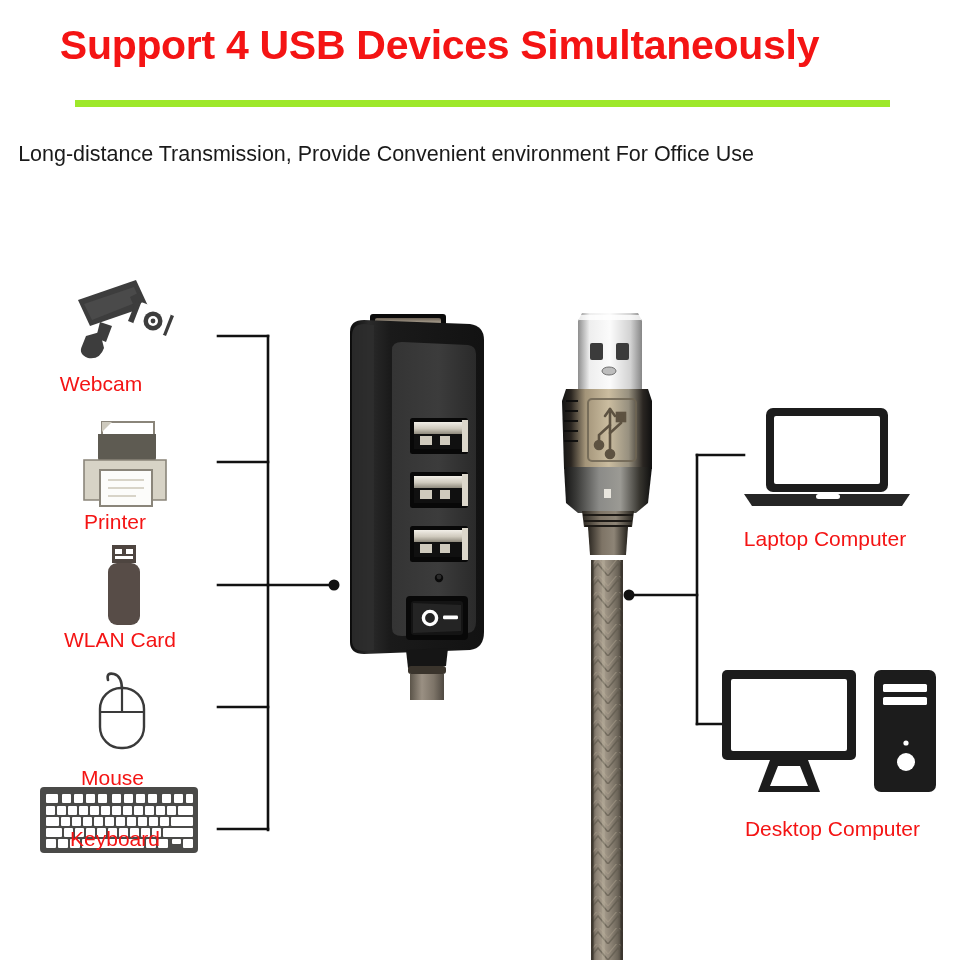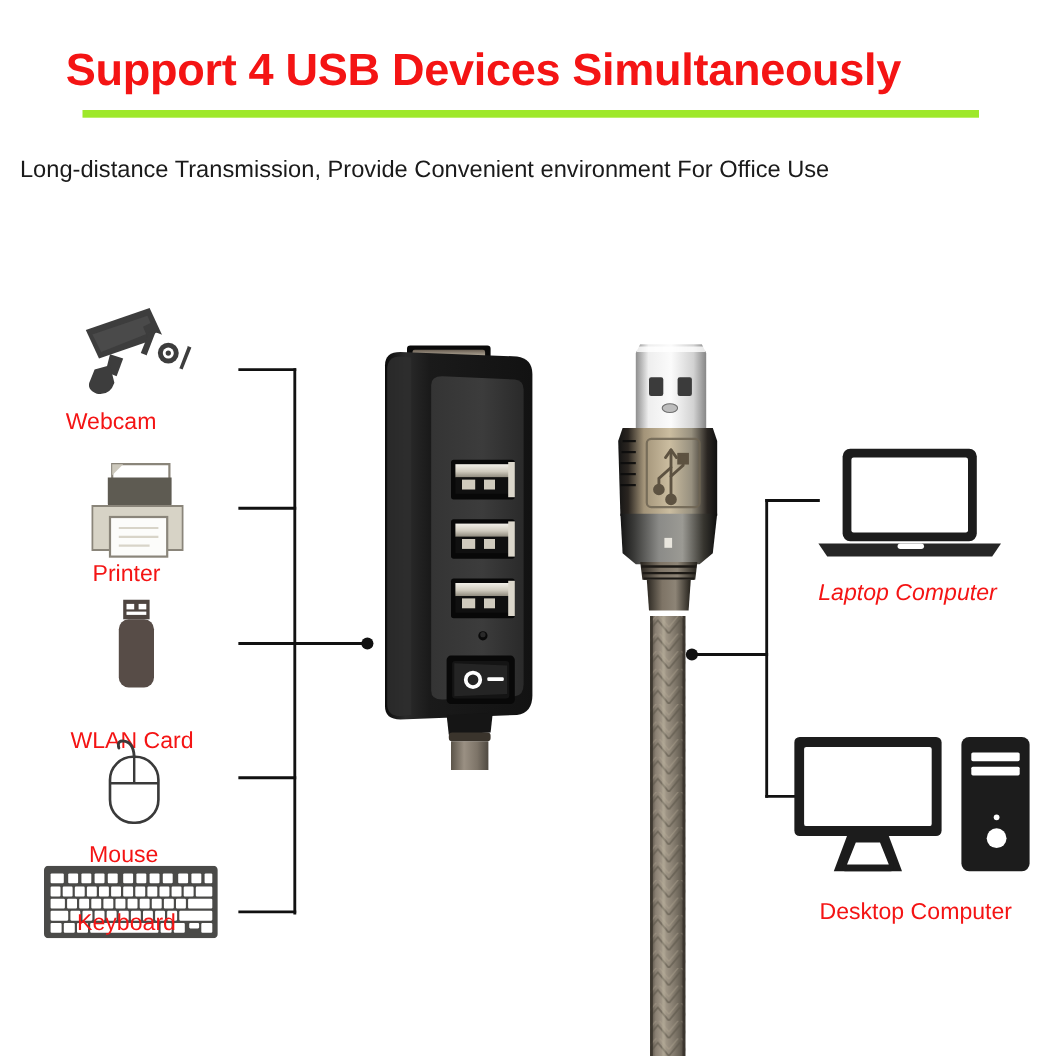--- a/index.html
+++ b/index.html
@@ -20,7 +20,7 @@
   #headline {
     position: absolute;
     left: 0;
-    top: 40px;
+    top: 22px;
     width: 879px;
     text-align: center;
     color: #f41414;

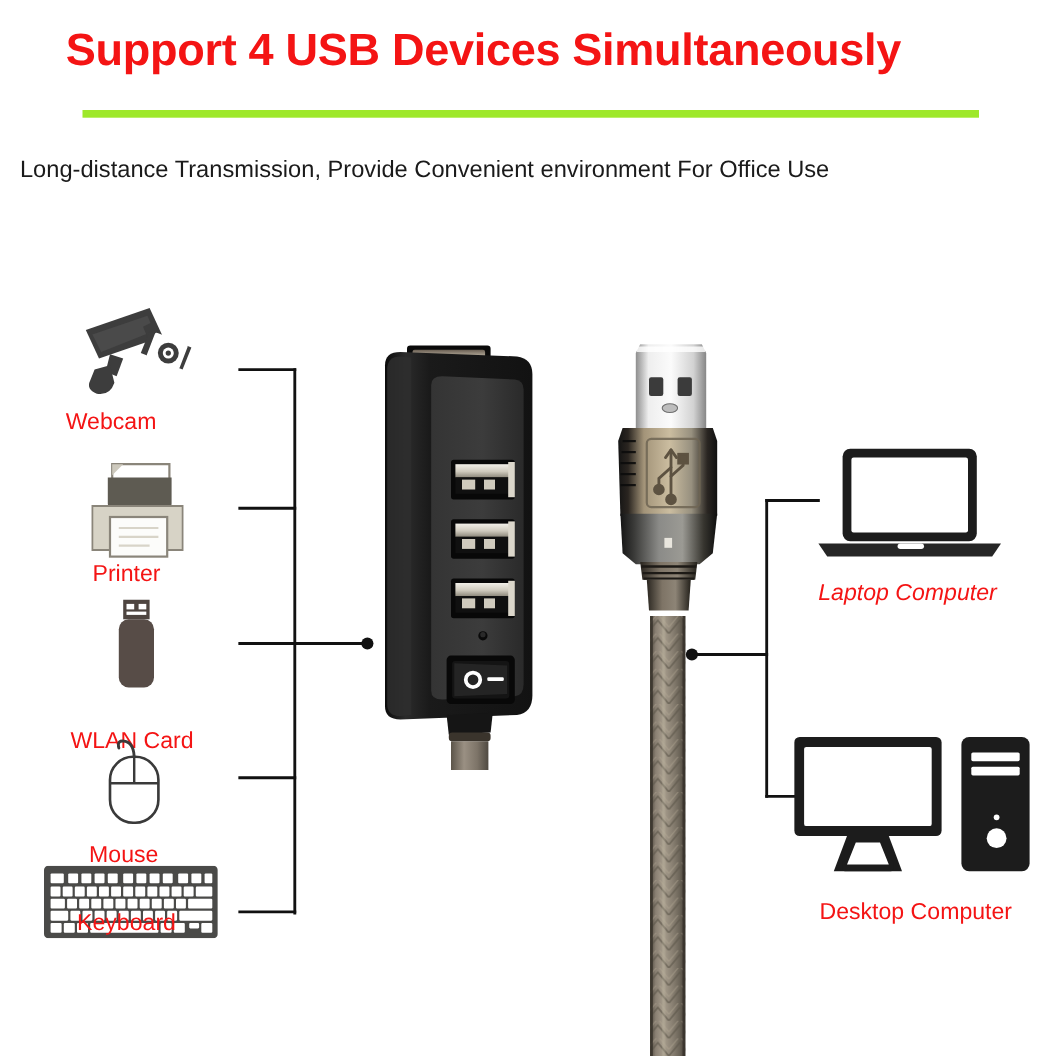--- a/index.html
+++ b/index.html
@@ -265,7 +265,7 @@
     <rect x="74" y="88" width="24" height="5" rx="2.5" fill="#ffffff"></rect>
   </svg>
 </div>
-<div class="dev-label" style="left:700px; top:527px; width:250px;font-style:italic;">Laptop Computer</div>
+<div class="dev-label" style="left:700px; top:527px; width:250px;">Laptop Computer</div>
 
 <div class="icon-box" style="left:722px; top:670px;">
   <svg width="220" height="130" viewBox="0 0 220 130" xmlns="http://www.w3.org/2000/svg">

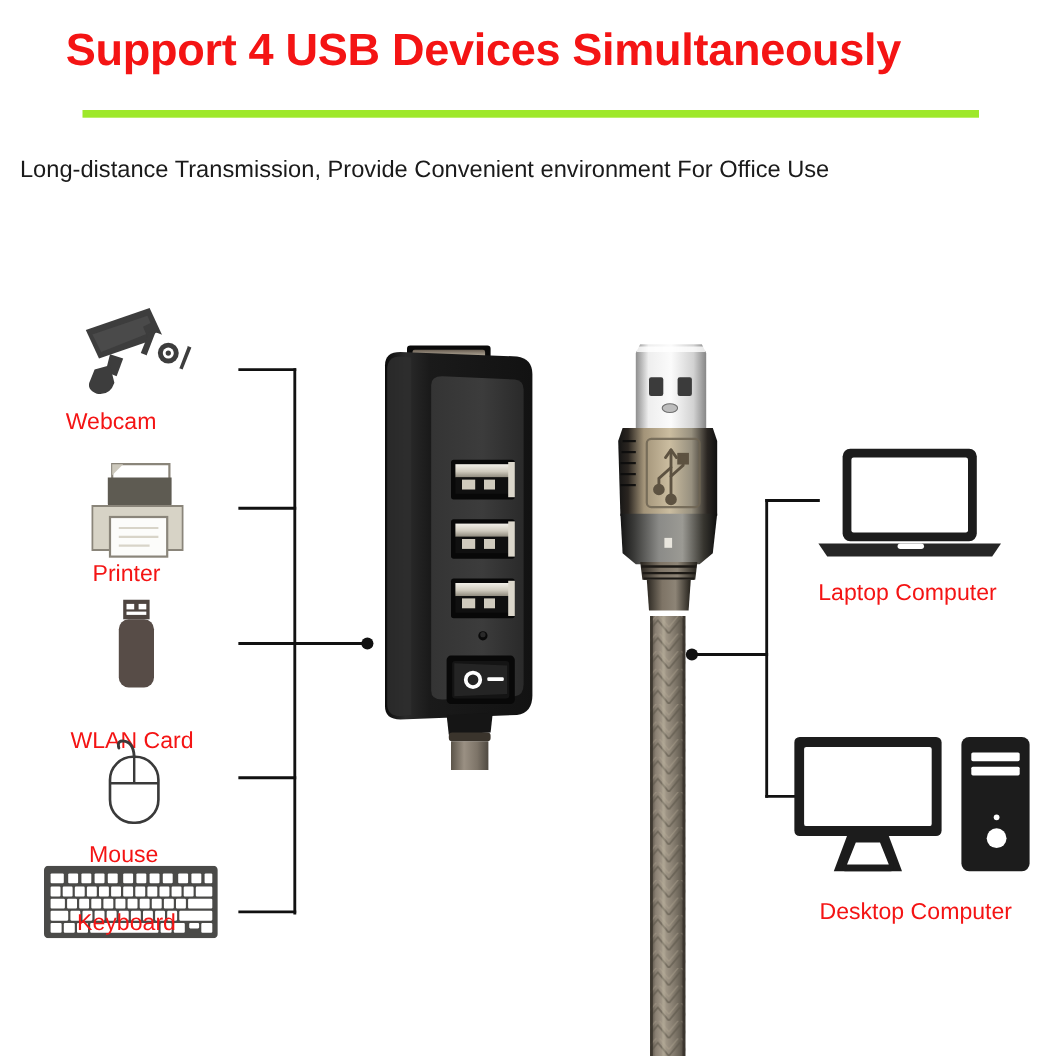--- a/index.html
+++ b/index.html
@@ -175,7 +175,7 @@
     <rect x="8" y="18" width="32" height="62" rx="9" fill="#574c47"></rect>
   </svg>
 </div>
-<div class="dev-label" style="left:25px; top:662px; width:190px;">WLAN Card</div>
+<div class="dev-label" style="left:25px; top:628px; width:190px;">WLAN Card</div>
 
 <div class="icon-box" style="left:88px; top:668px;">
   <svg width="70" height="84" viewBox="0 0 70 84" xmlns="http://www.w3.org/2000/svg">

